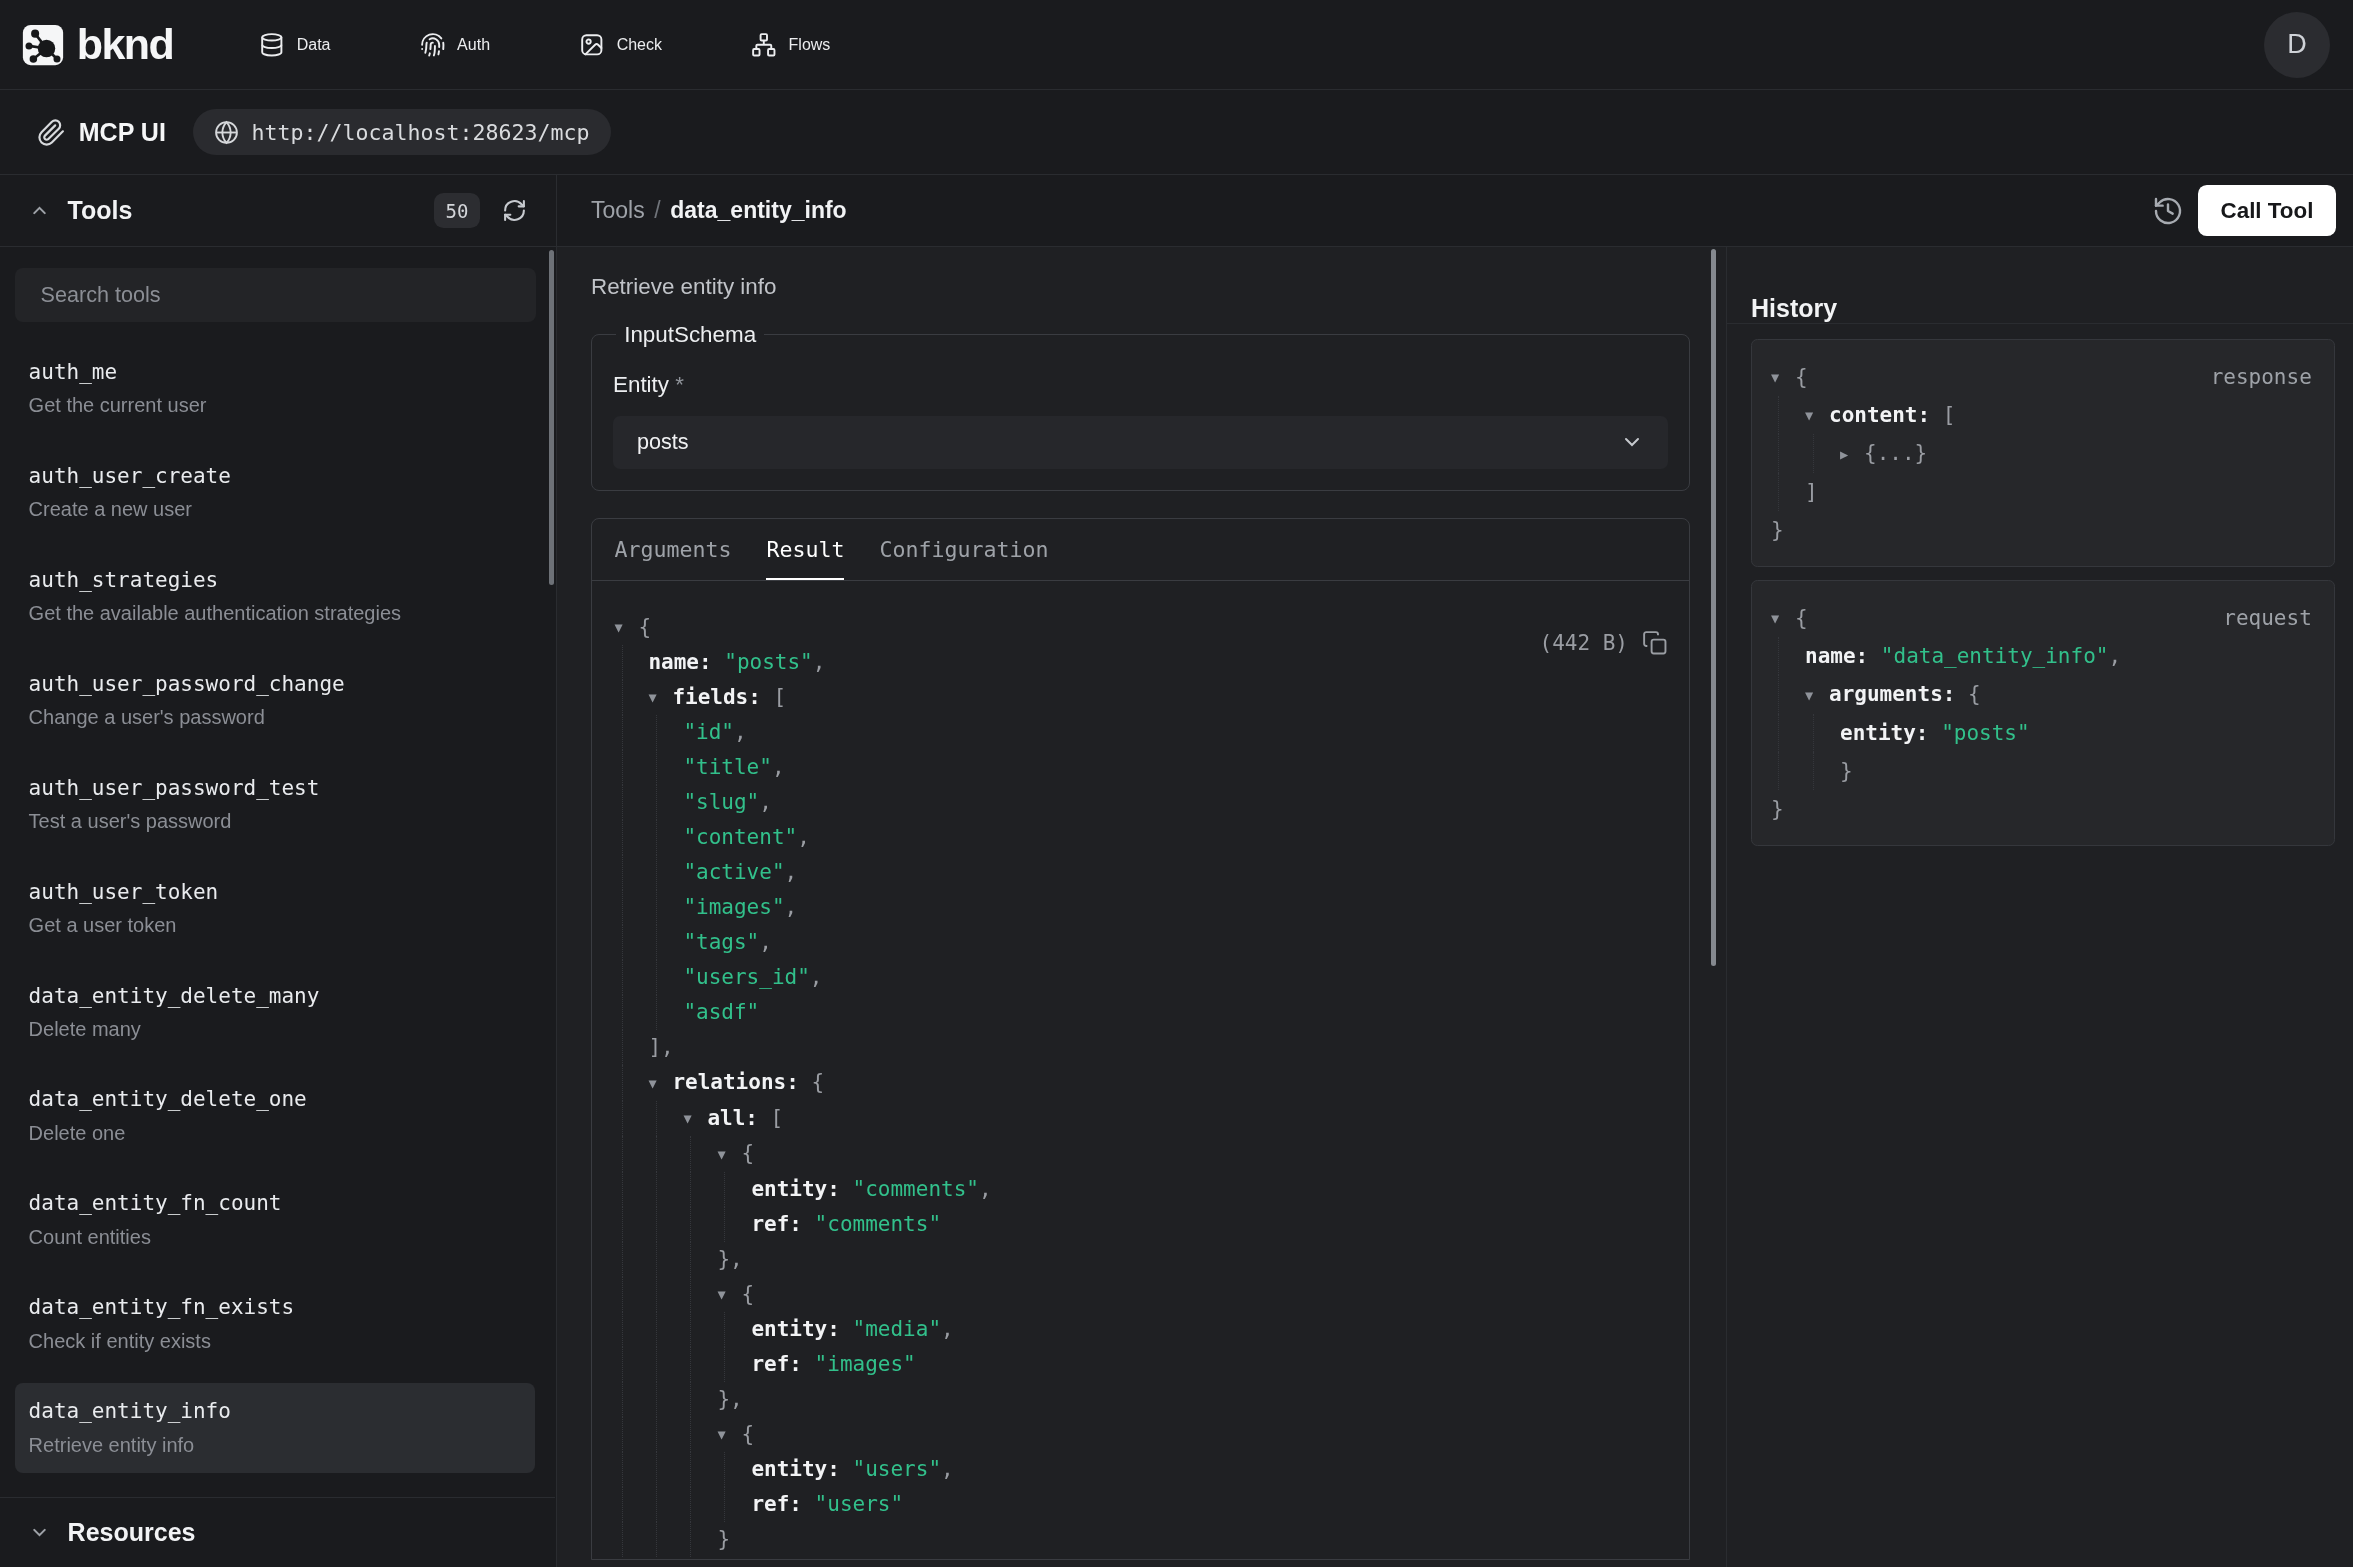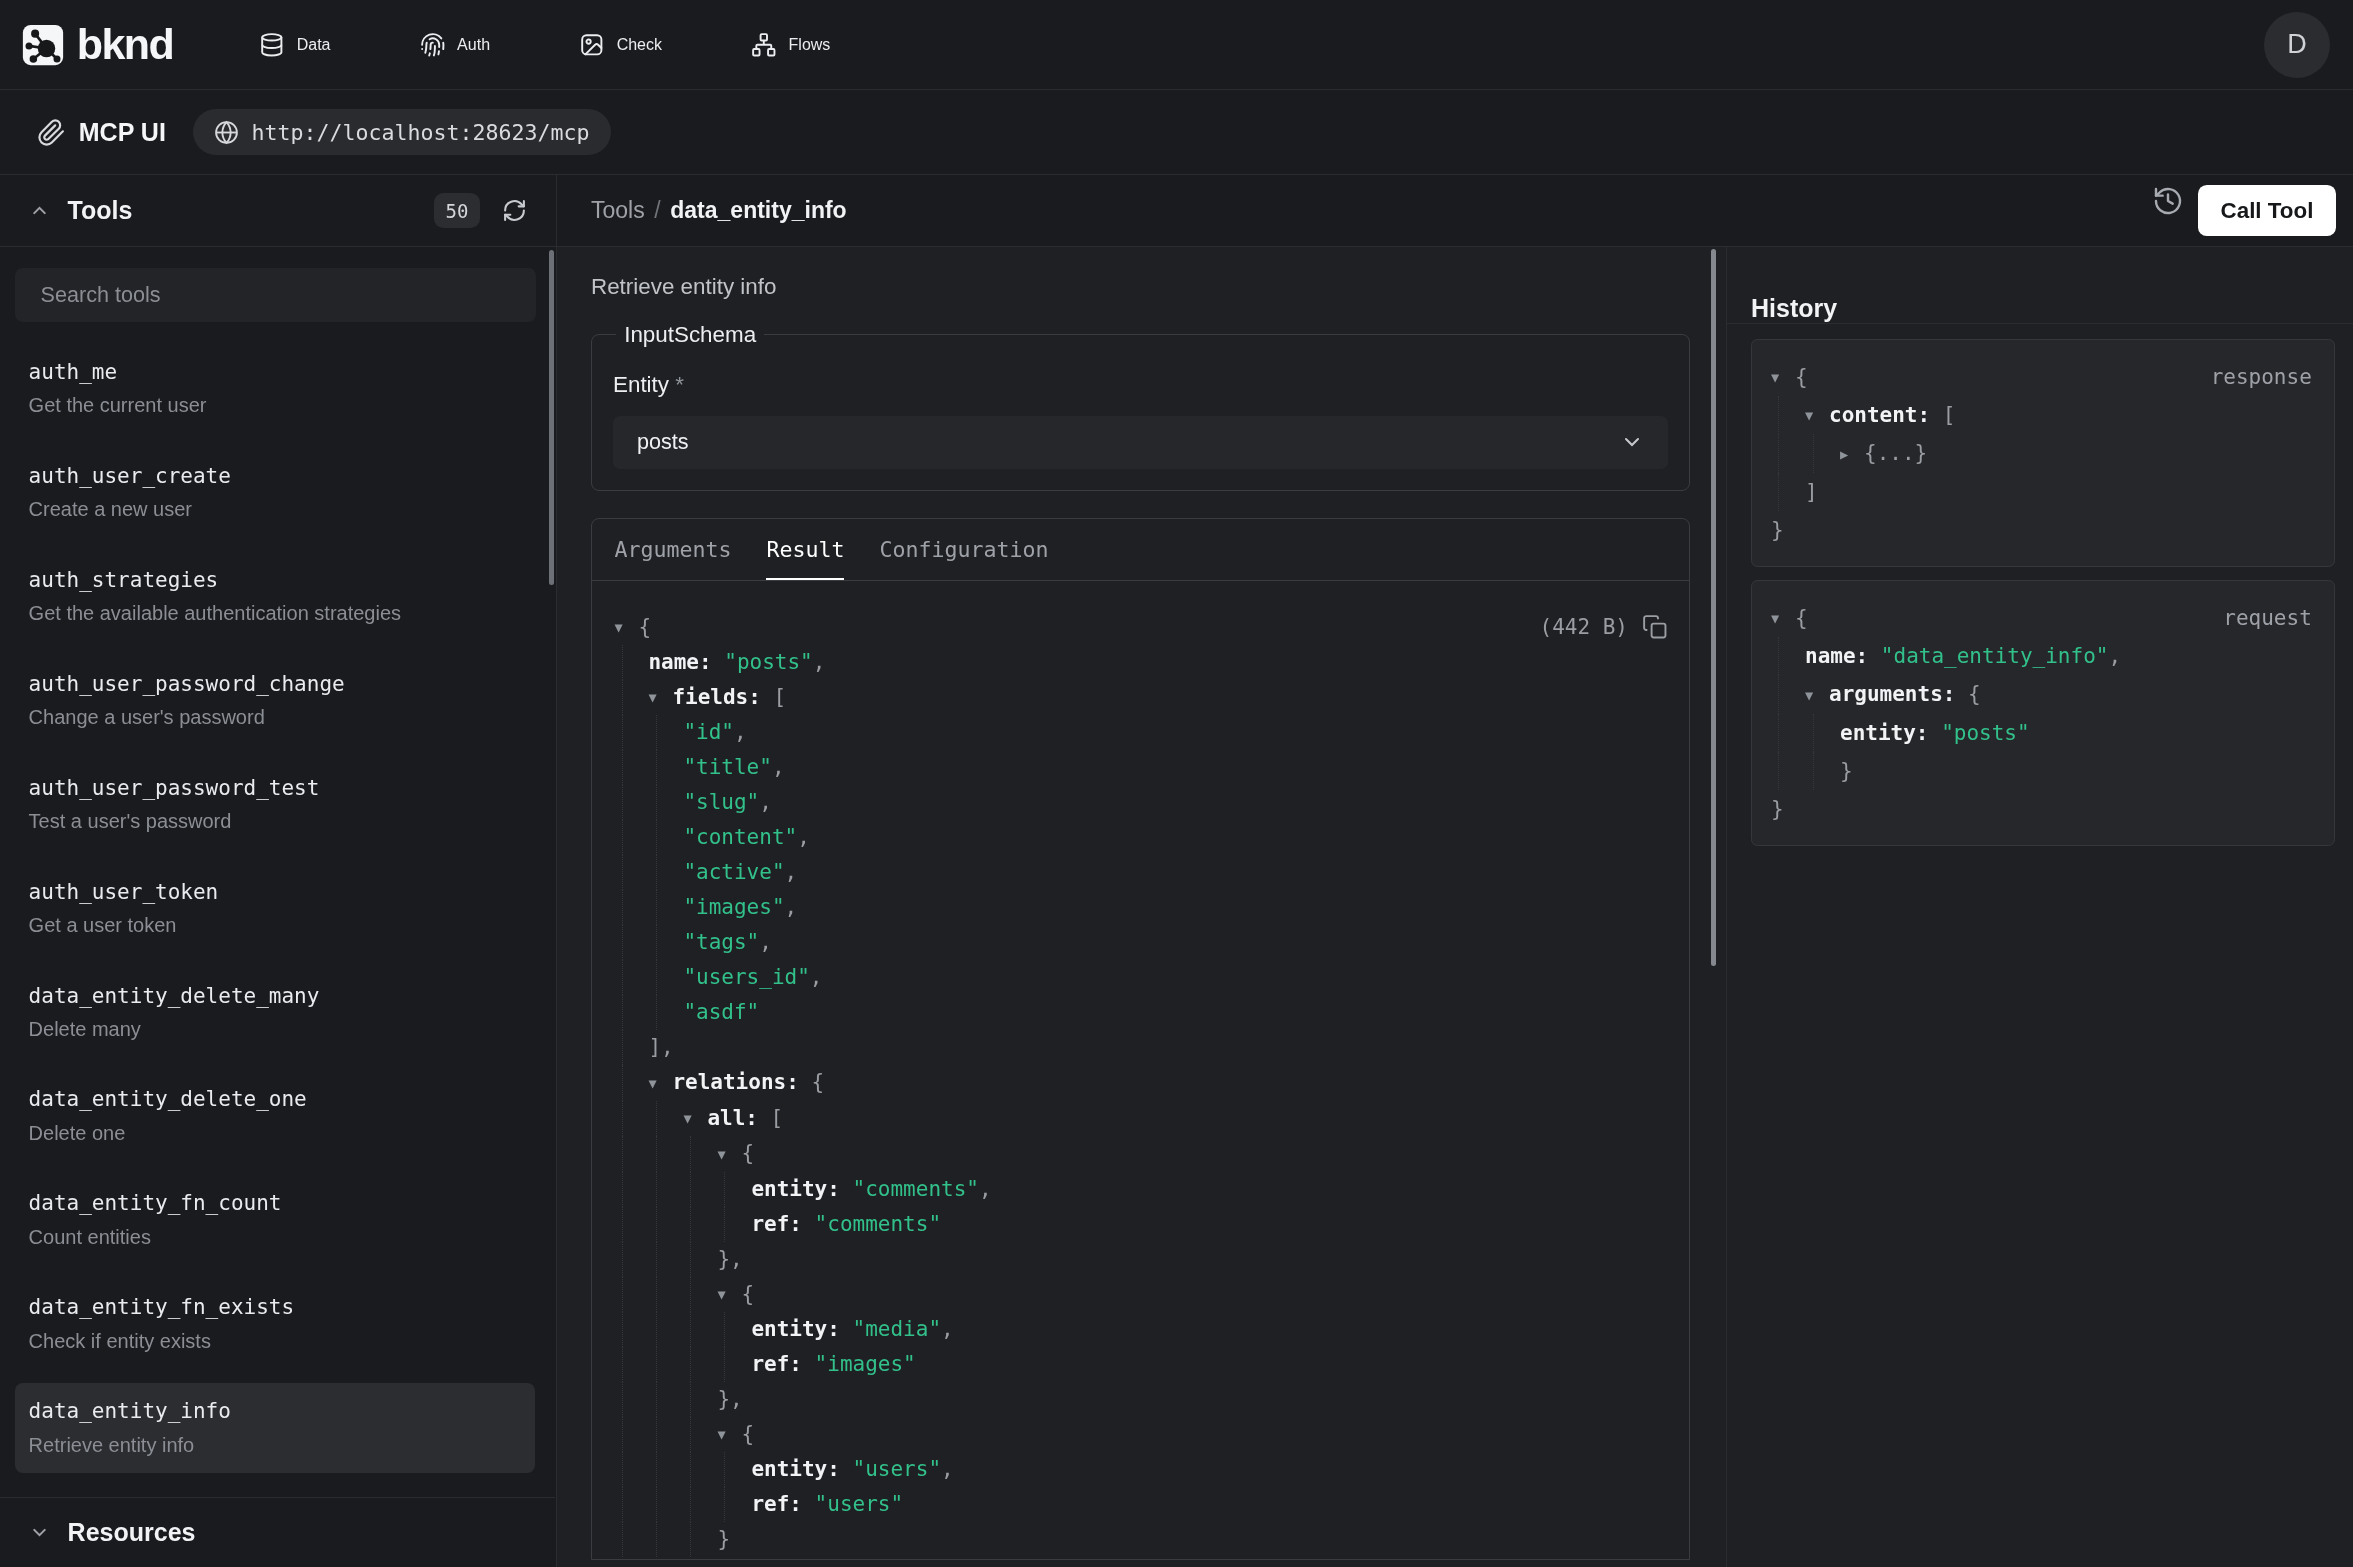--- a/index.html
+++ b/index.html
@@ -64,7 +64,7 @@
   .crumb-section { color:#9ea2a8; font-size:23px; }
   .crumb-sep { color:#70747a; font-size:23px; margin:0 9.6px; }
   .crumb-tool { color:#f2f3f5; font-size:23px; font-weight:700; }
-  .head-actions { margin-left:auto; display:flex; align-items:flex-start; gap:14px; }
+  .head-actions { margin-left:auto; display:flex; align-items:center; gap:14px; }
   .hist-icon { width:32px; height:32px; stroke:#a7abb1; cursor:pointer; }
   .call-btn { background:#ffffff; color:#17181a; border:none; border-radius:8.8px; height:51px;
               padding:0 23px; font-size:22.4px; font-weight:600; cursor:pointer;

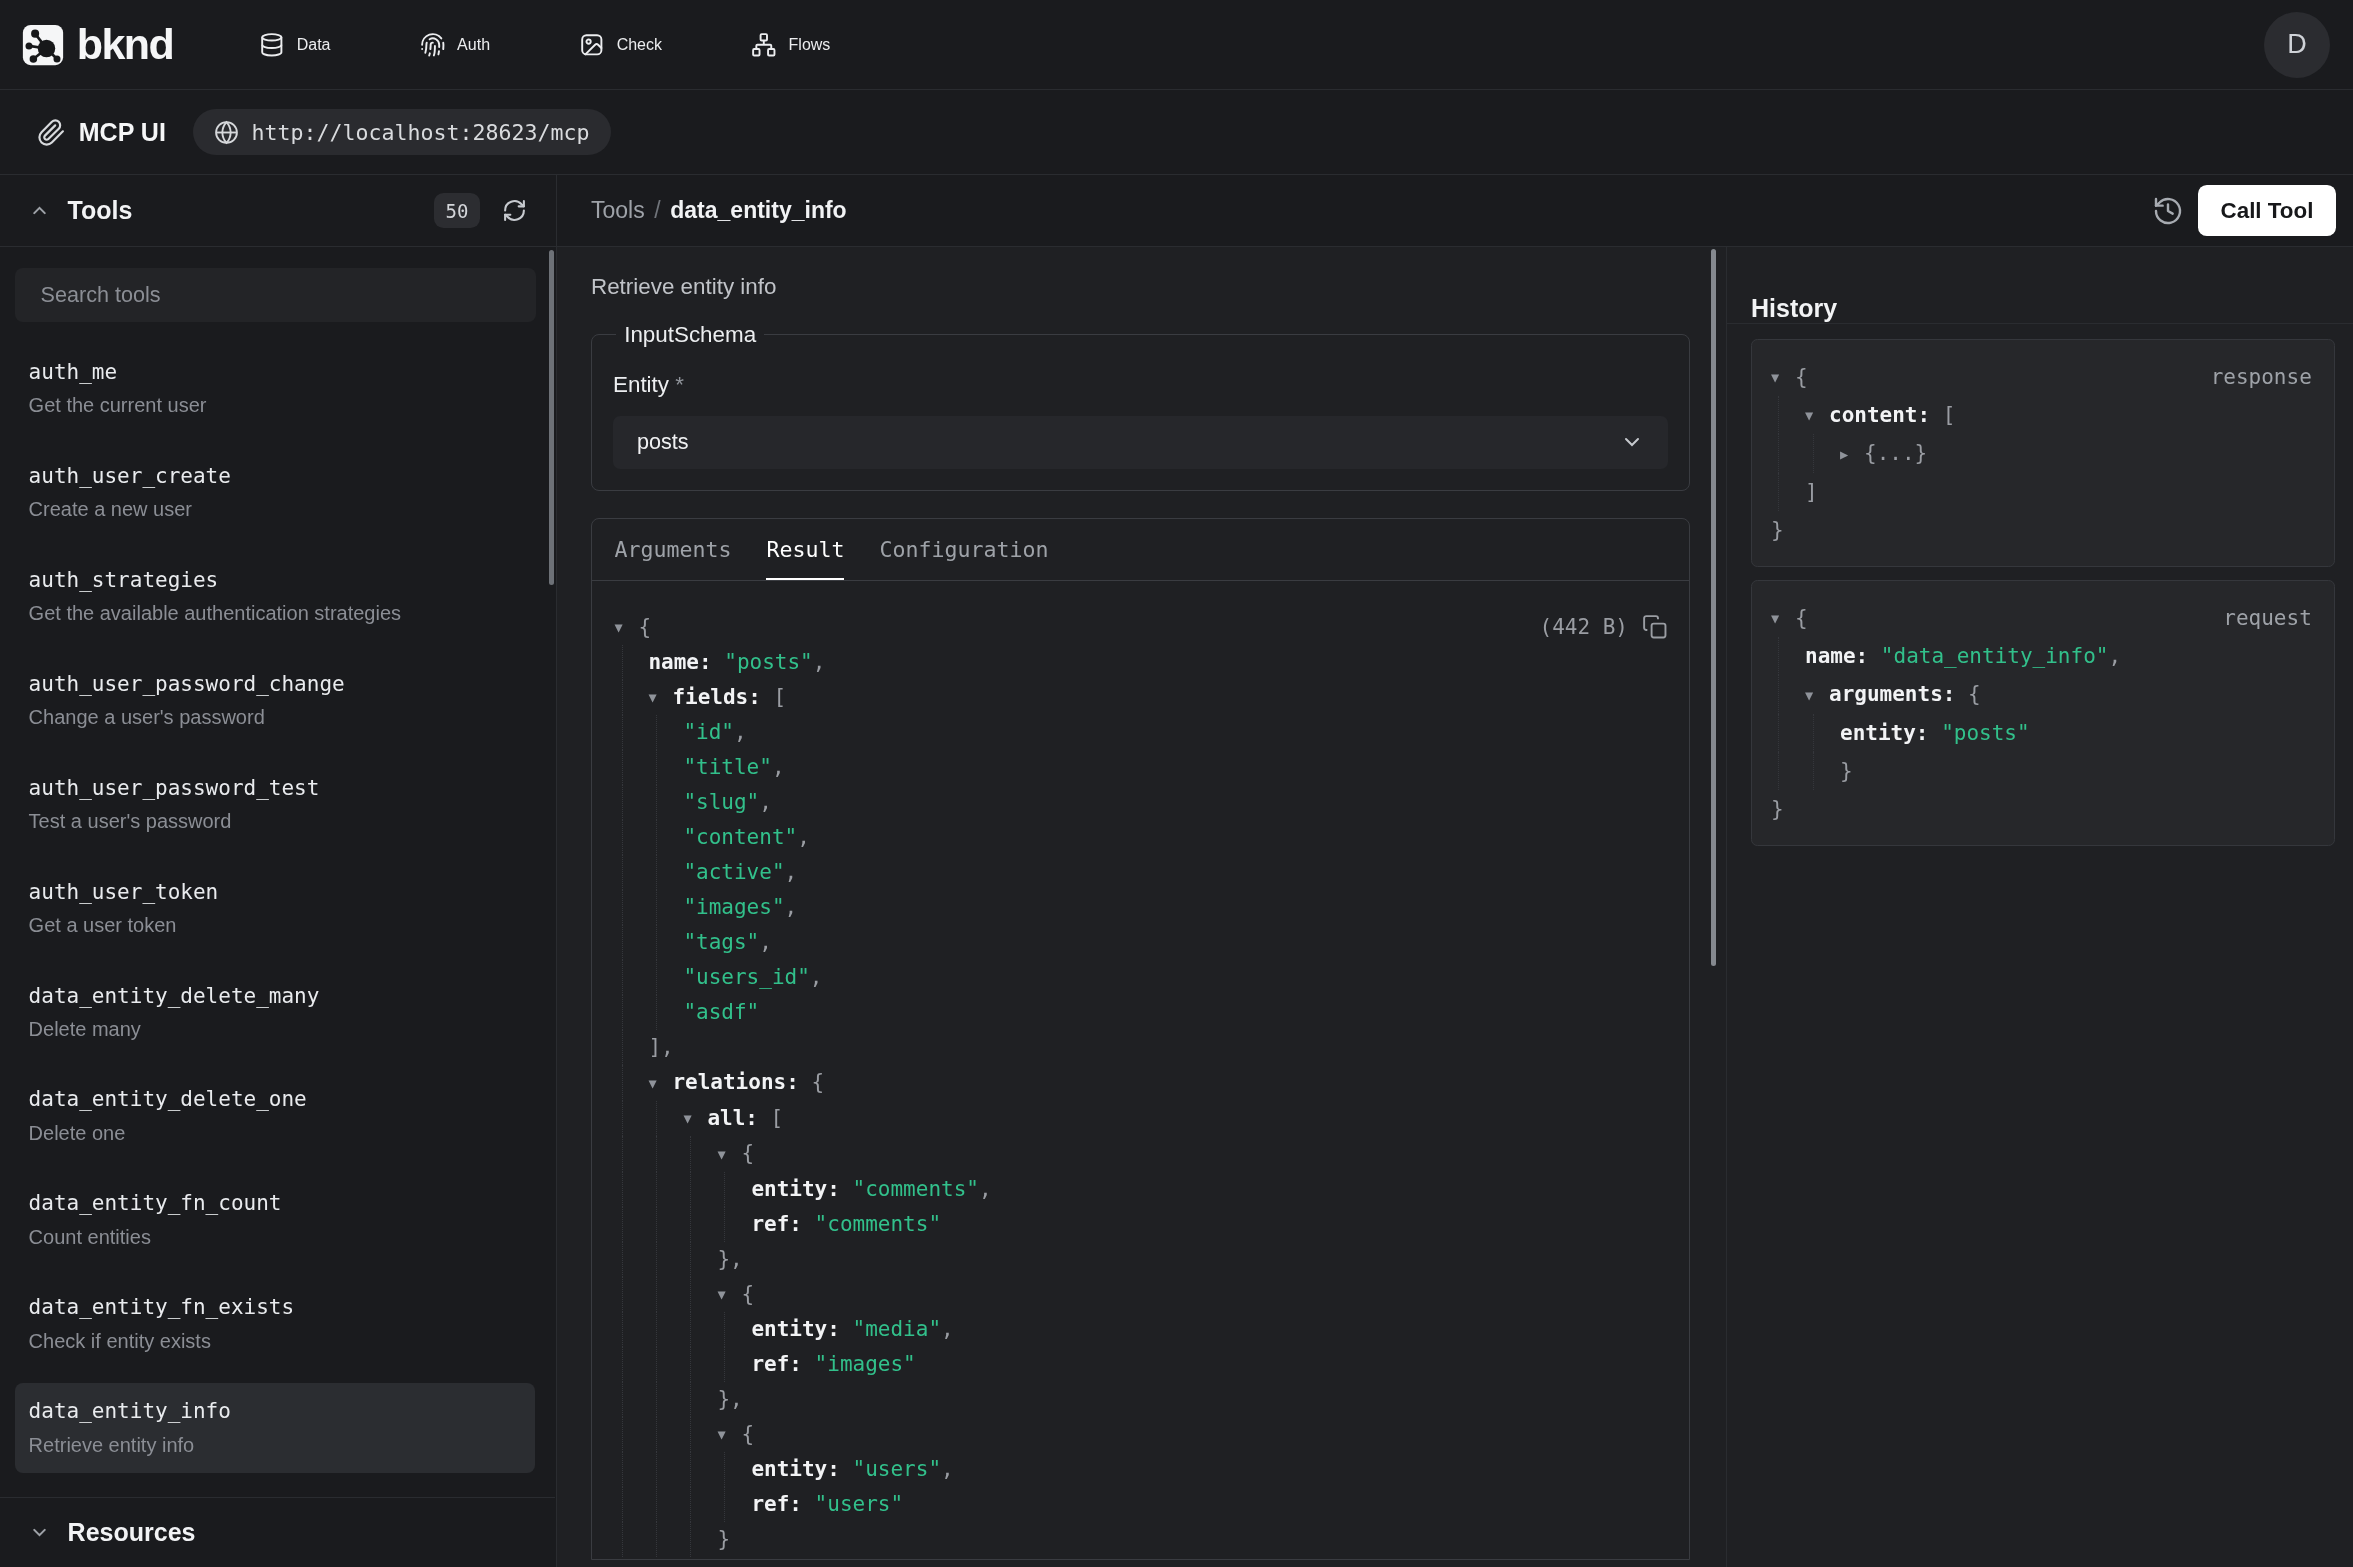--- a/index.html
+++ b/index.html
@@ -99,7 +99,7 @@
   .seg-s { color:#32c08b; }
   .seg-p { color:#9a9da3; }
   .guide { position:absolute; top:0; bottom:0; border-left:0.8px dotted #35373c; }
-  .jmeta { position:absolute; right:0; top:0; display:flex; align-items:center; gap:14.4px; color:#9a9da3; }
+  .jmeta { position:absolute; right:0; top:16px; display:flex; align-items:center; gap:14.4px; color:#9a9da3; }
   .jmeta svg { width:25.6px; height:25.6px; stroke:#9a9da3; cursor:pointer; }
   .hlabel { position:absolute; right:3.2px; top:0; color:#9ea2a8; }
   .main-scroll { position:absolute; right:9.6px; top:1.6px; width:5.6px; height:717px; border-radius:3.2px; background:#85898f; }

